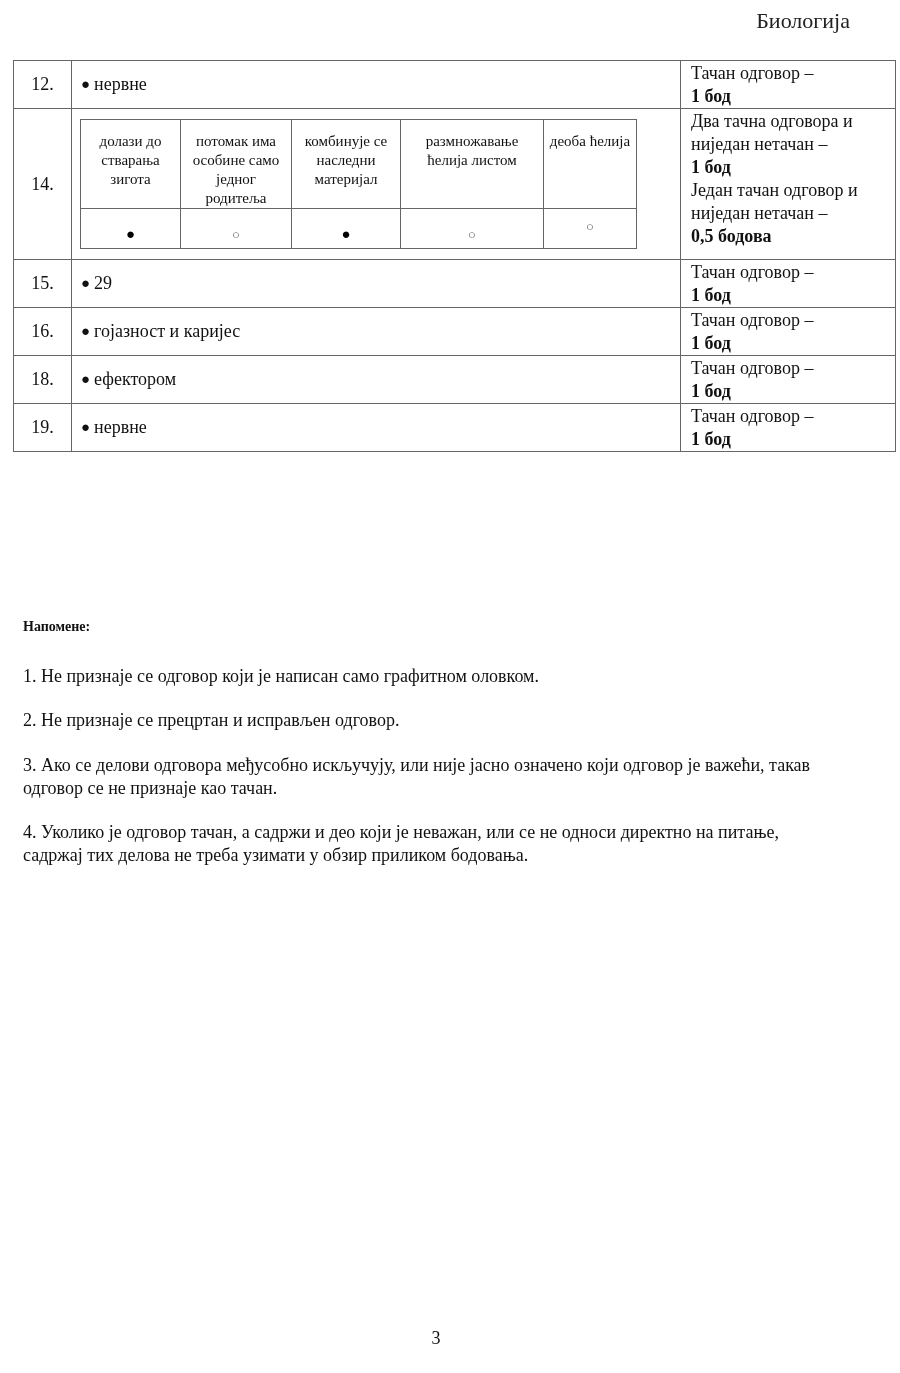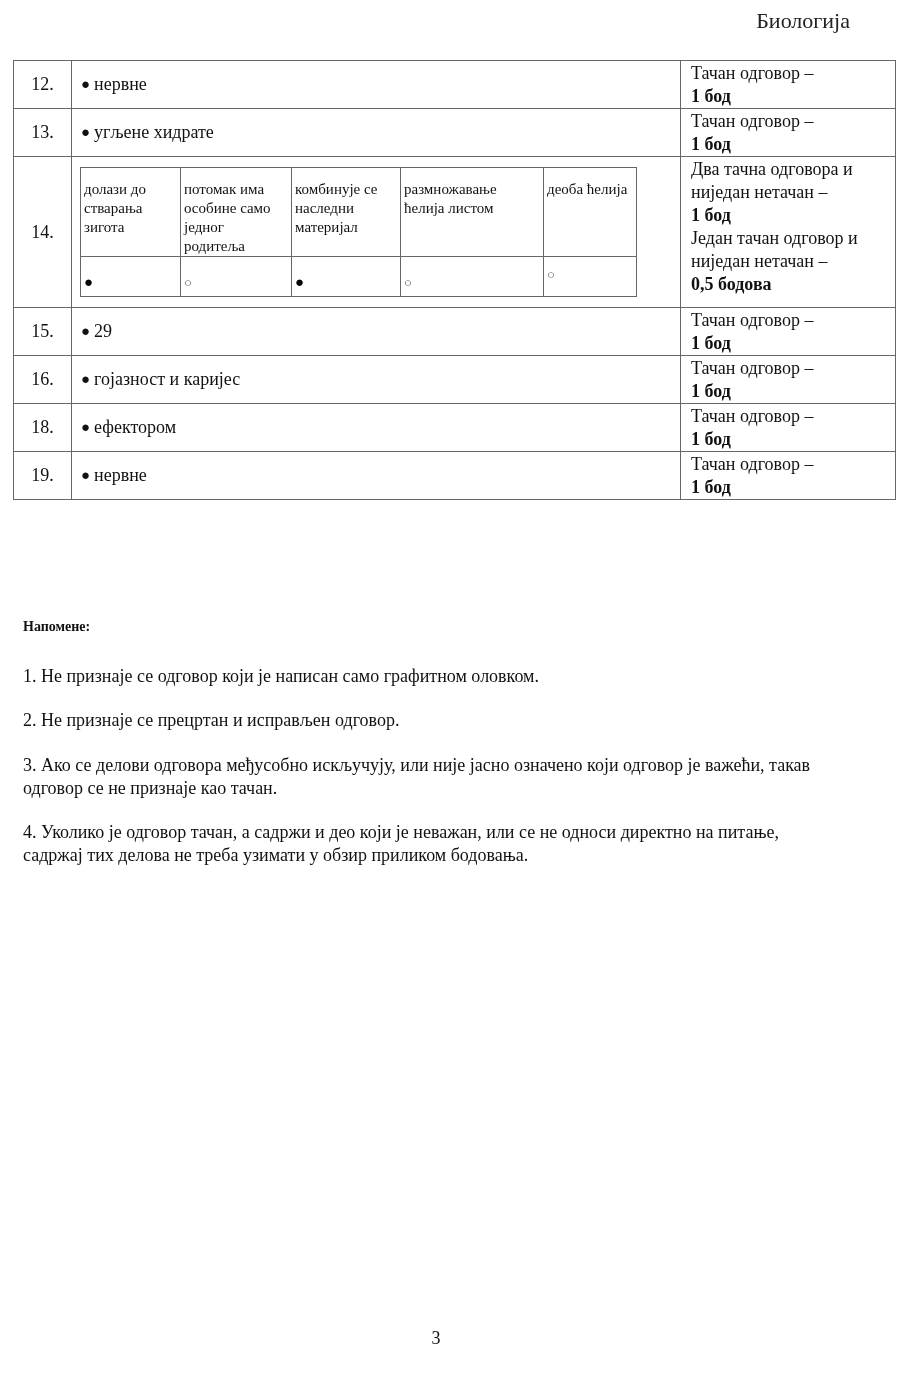--- a/index.html
+++ b/index.html
@@ -67,11 +67,6 @@
     <td class="ans"><span class="bullet">●</span><span>нервне</span></td>
     <td class="pts"><span>Тачан одговор –</span><br><b>1 бод</b></td>
   </tr>
-  <tr class="std">
-    <td class="num">13.</td>
-    <td class="ans"><span class="bullet">●</span><span>угљене хидрате</span></td>
-    <td class="pts"><span>Тачан одговор –</span><br><b>1 бод</b></td>
-  </tr>
   <tr class="tall">
     <td class="num">14.</td>
     <td class="ans" style="padding-left:0 !important;">

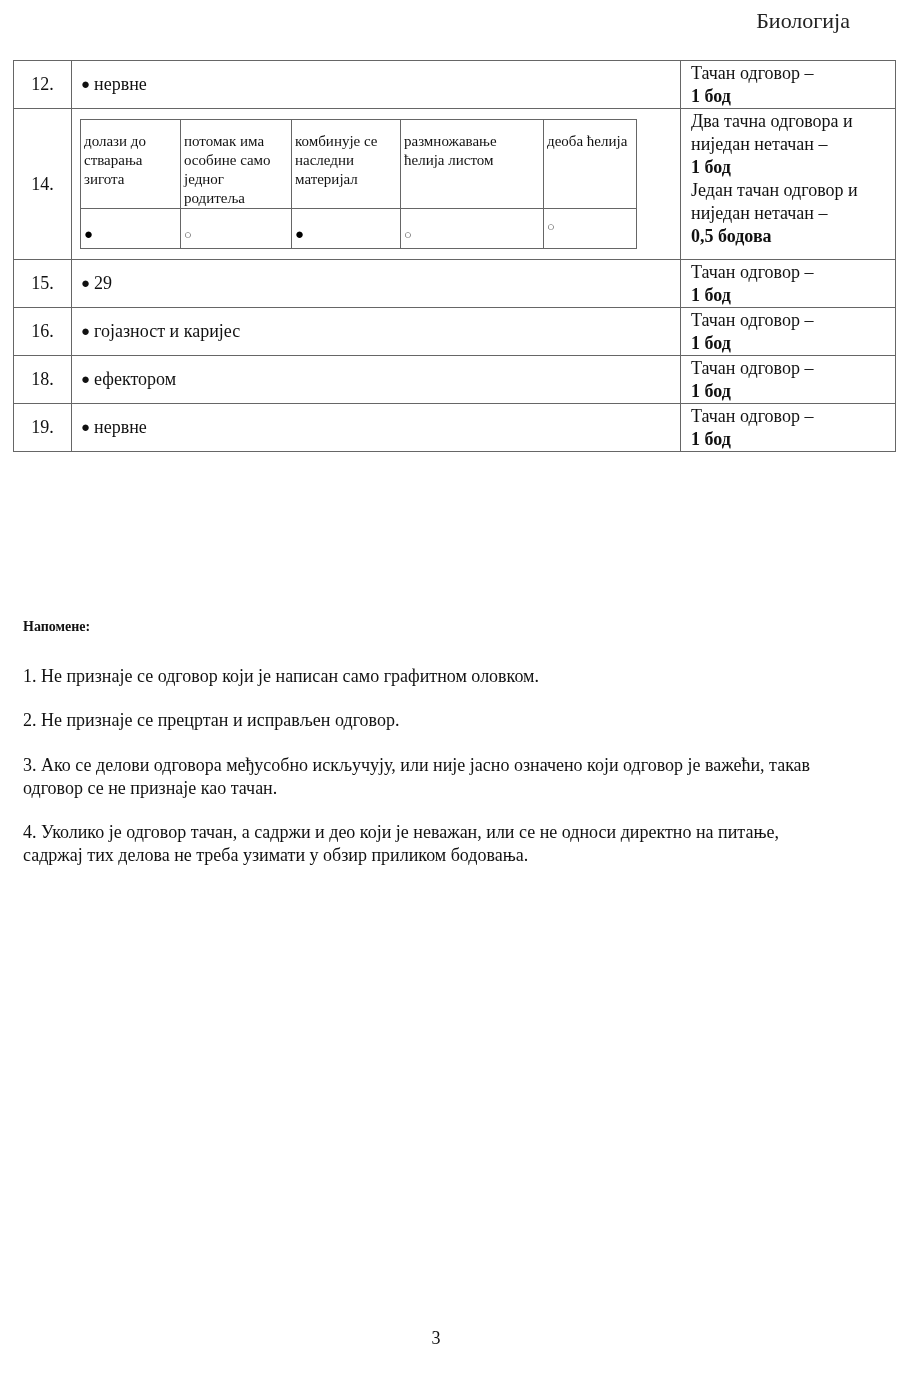--- a/index.html
+++ b/index.html
@@ -31,7 +31,7 @@
       font-size: 15px; line-height: 19px;
     }
     table.inner td {
-      border: 1.5px solid #666; vertical-align: top;
+      border: 1.5px solid #666; text-align: center; vertical-align: top;
       padding: 12px 3px 0 3px;
     }
     table.inner tr.h { height: 80px; }

